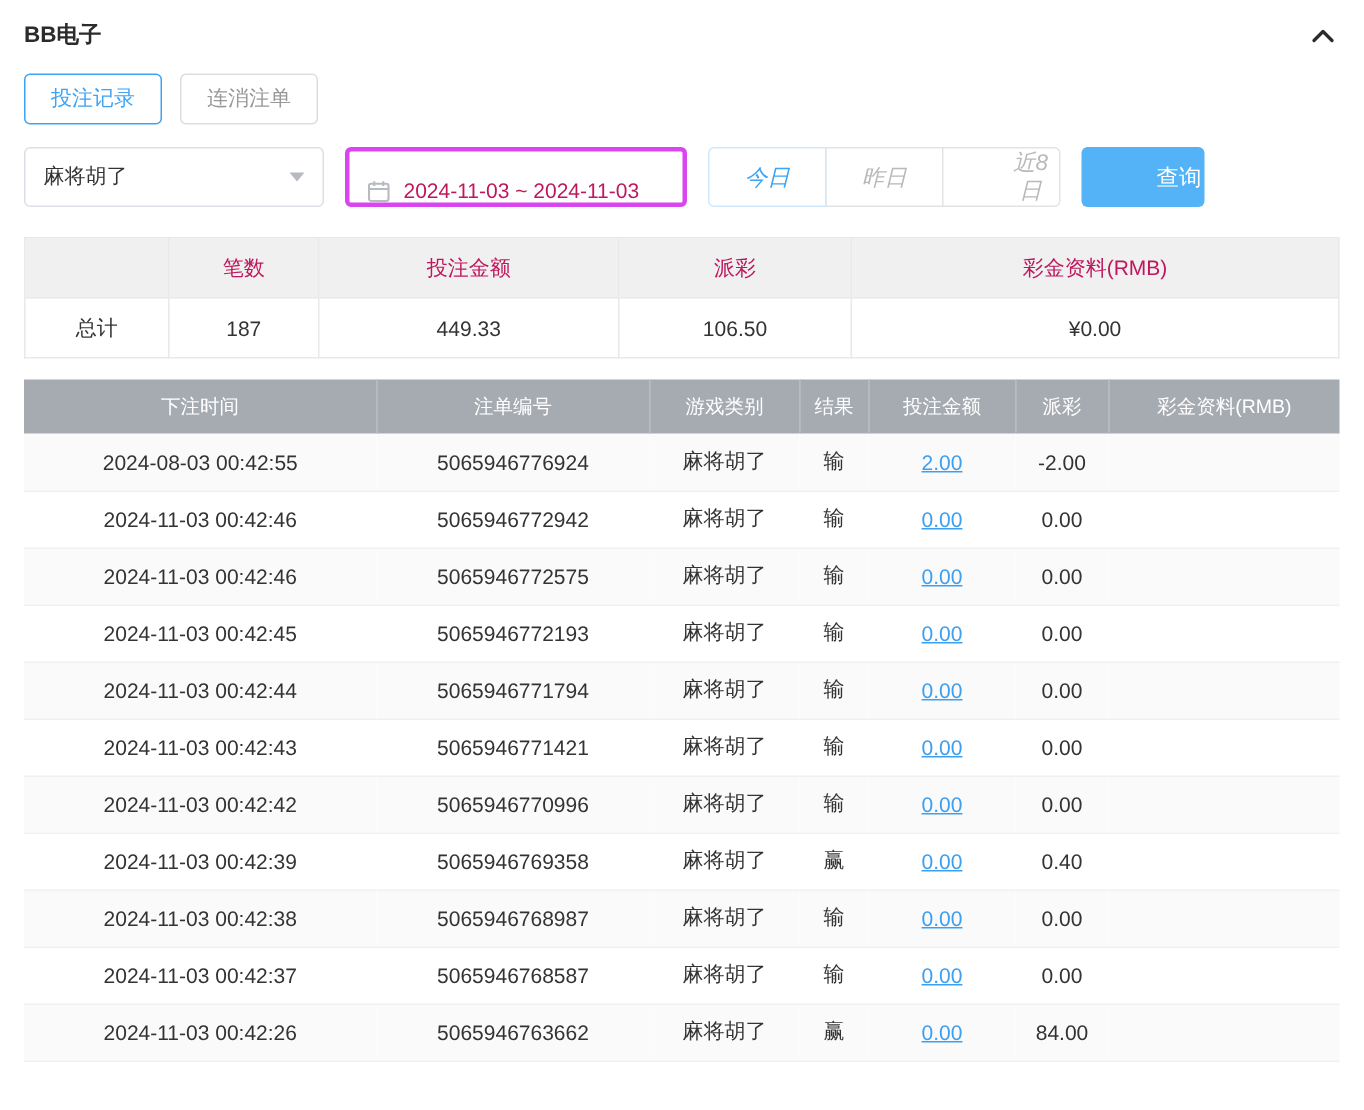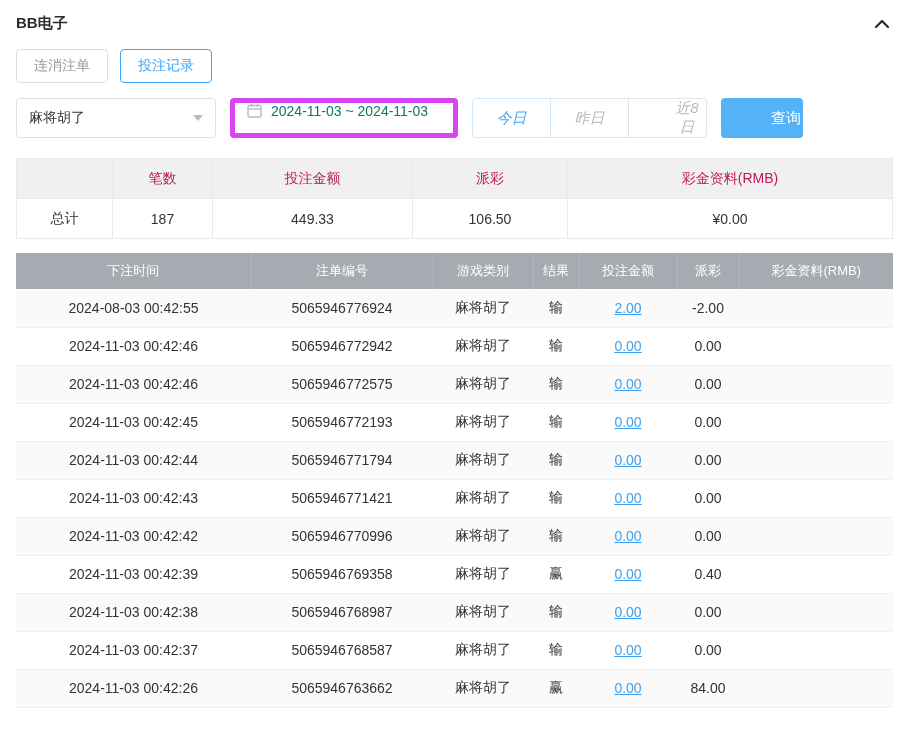--- a/index.html
+++ b/index.html
@@ -69,8 +69,8 @@
 </div>
 
 <div class="tabs">
+  <button class="tab active">投注记录</button>
   <button class="tab">连消注单</button>
-  <button class="tab active">投注记录</button>
 </div>
 
 <div class="filter-row">

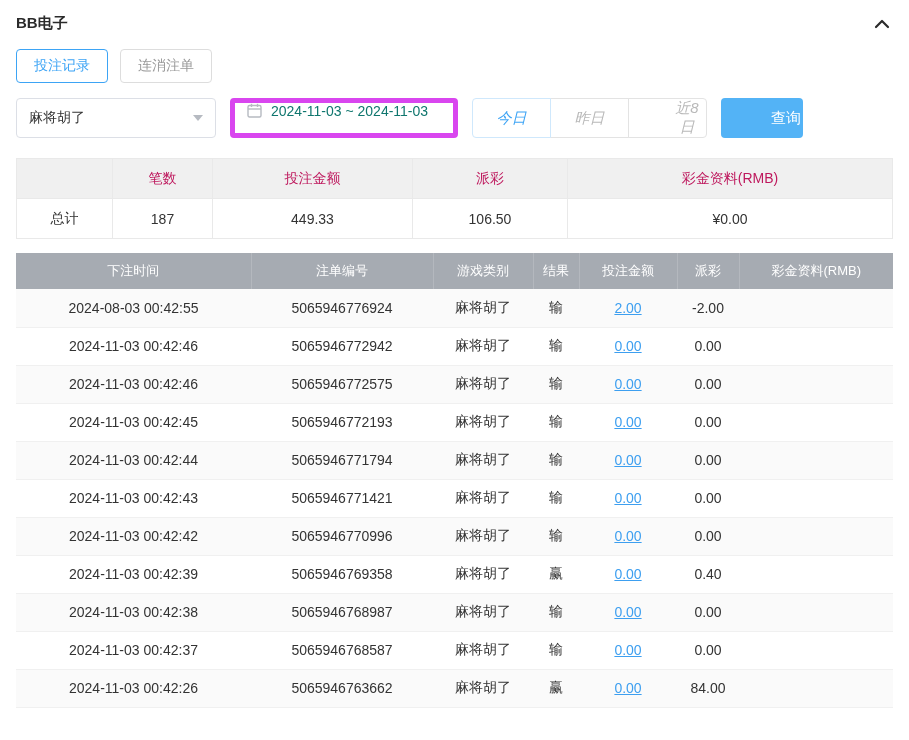--- a/index.html
+++ b/index.html
@@ -23,9 +23,9 @@
     font-size: 14px; color: #333; cursor: pointer; background: #fff; }
   .caret-down { width: 0; height: 0; border-left: 5px solid transparent;
     border-right: 5px solid transparent; border-top: 6px solid #b6bac1; }
-  .date-box { height: 40px; border: 5px solid #d946ef; border-radius: 4px;
-    display: flex; align-items: flex-start; gap: 9px; padding: 0 12px; min-width: 228px;
-    font-size: 14px; color: #0f766e; cursor: pointer; background: #fff; }
+  .date-box { height: 40px; border: 3px solid #d946ef; border-radius: 4px;
+    display: flex; align-items: flex-end; gap: 9px; padding: 0 12px; min-width: 228px;
+    font-size: 14px; color: #be185d; cursor: pointer; background: #fff; }
   .quick-group { display: flex; }
   .quick-btn { width: 79px; height: 40px; background: #fff; border: 1px solid #e3e3e3;
     font-size: 15px; color: #b9b9b9; cursor: pointer; margin-left: -1px;

